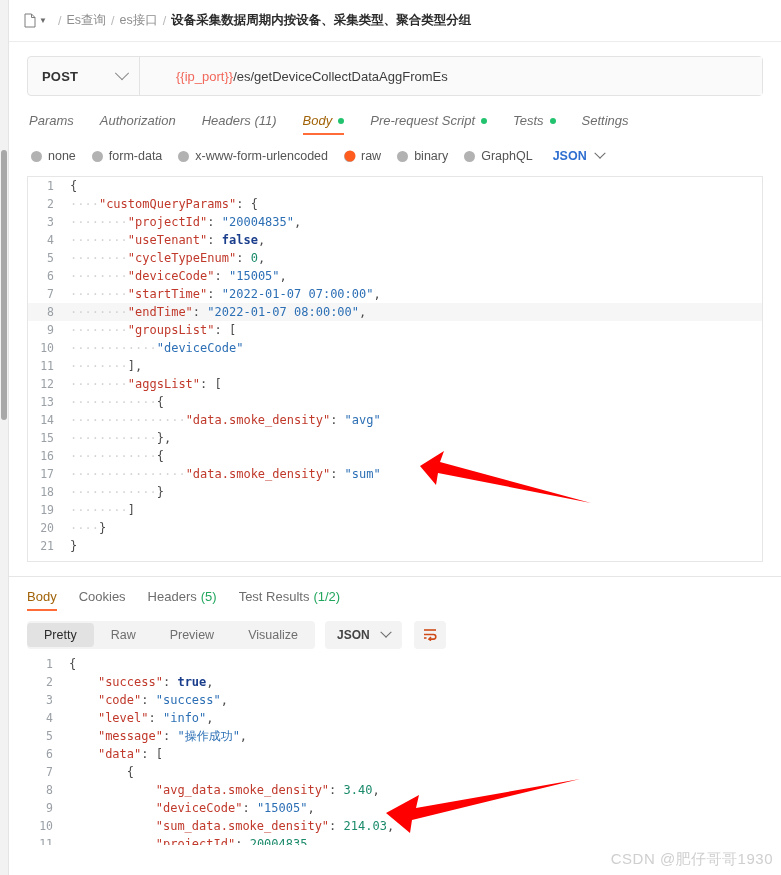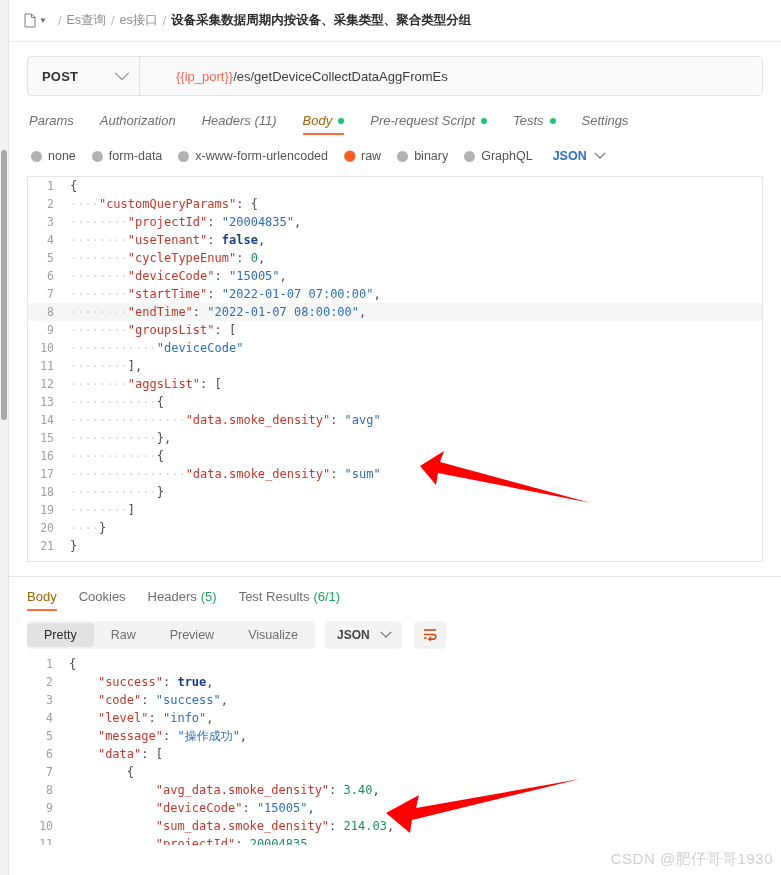--- a/index.html
+++ b/index.html
@@ -478,7 +478,7 @@
     </div>
     <div class="tab">
       <span>Test Results</span>
-      <span class="cnt-green">(6/1)</span>
+      <span class="cnt-green">(1/2)</span>
     </div>
   </div>
 

